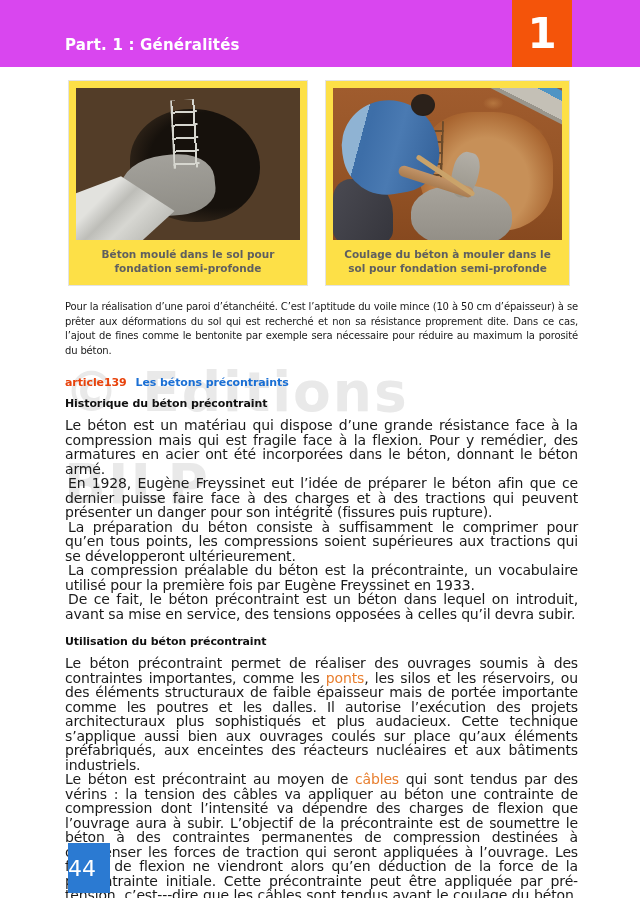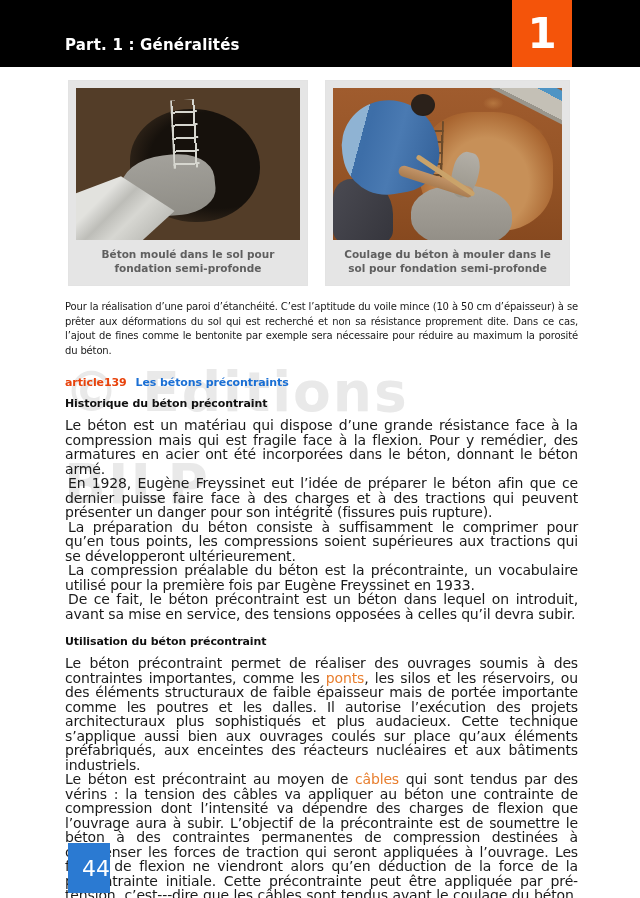--- a/index.html
+++ b/index.html
@@ -14,7 +14,7 @@
     letter-spacing:2px;white-space:nowrap;pointer-events:none;user-select:none;
   }
   
-  .header{position:absolute;top:0;left:0;width:640px;height:67px;background:#000000;z-index:2;}
+  .header{position:absolute;top:0;left:0;width:640px;height:67px;background:#d946ef;z-index:2;}
   .header-title{position:absolute;left:65px;bottom:13px;color:#ffffff;font-weight:bold;font-size:15px;letter-spacing:.2px;}
   .chapter-box{
     position:absolute;left:512px;top:0;width:60px;height:67px;background:#f4540a;

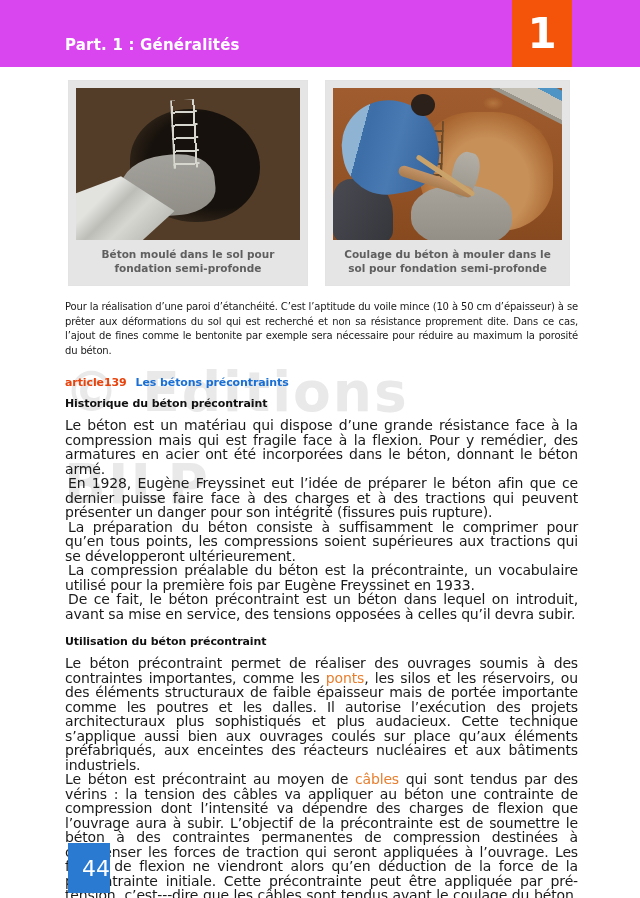--- a/index.html
+++ b/index.html
@@ -23,7 +23,7 @@
   }
   
   .figures{position:absolute;top:80px;left:68px;z-index:1;display:flex;gap:17px;}
-  .figure{background:#e5e5e5;border:1px solid #e3e3e3;padding:7px 7px 6px 7px;box-sizing:border-box;height:206px;}
+  .figure{background:#fde047;border:1px solid #e3e3e3;padding:7px 7px 6px 7px;box-sizing:border-box;height:206px;}
   .figure-l{width:240px;}
   .figure-r{width:245px;}
   .photo{position:relative;overflow:hidden;height:152px;width:100%;}

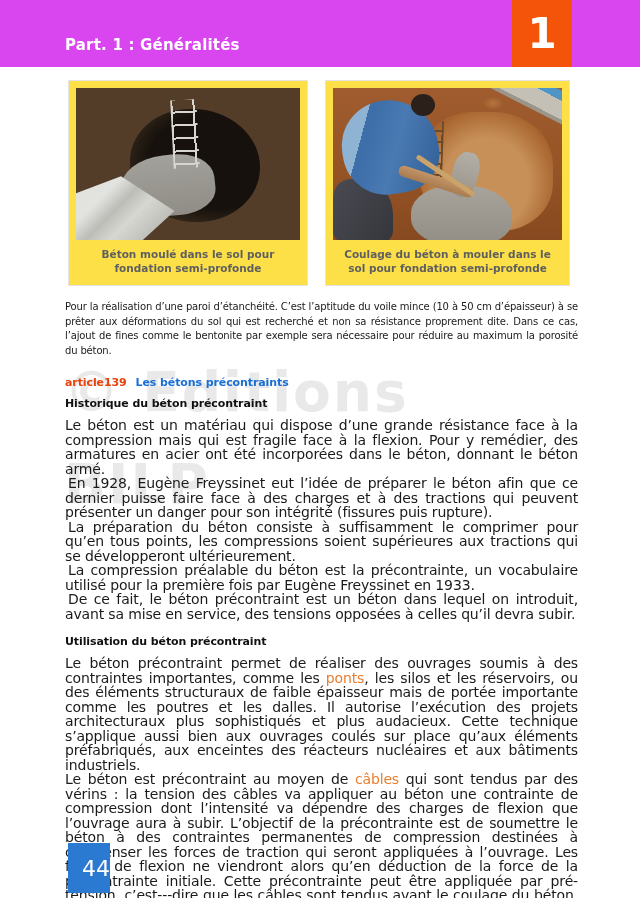--- a/index.html
+++ b/index.html
@@ -148,7 +148,7 @@
   
   .page-number-box{
     position:absolute;left:68px;top:843px;width:42px;height:50px;background:#2b7ad2;
-    display:flex;align-items:center;justify-content:flex-end;
+    display:flex;align-items:center;justify-content:flex-start;
     color:#ffffff;font-size:22px;font-weight:normal;z-index:1;
   }
   .copyright{

